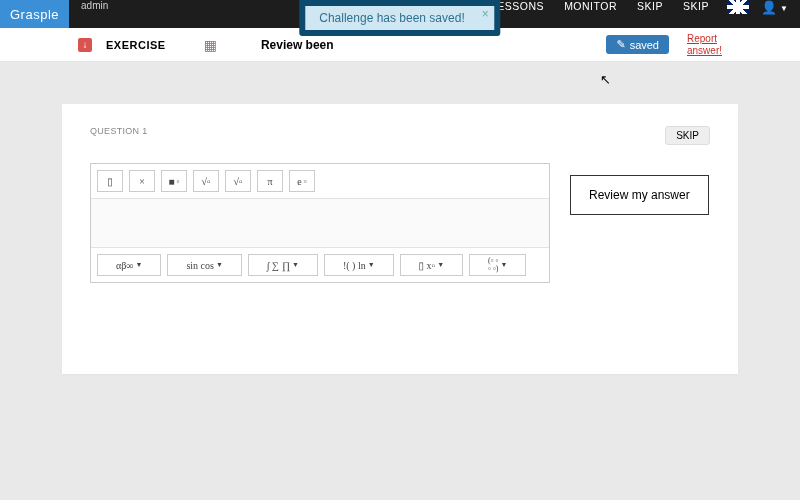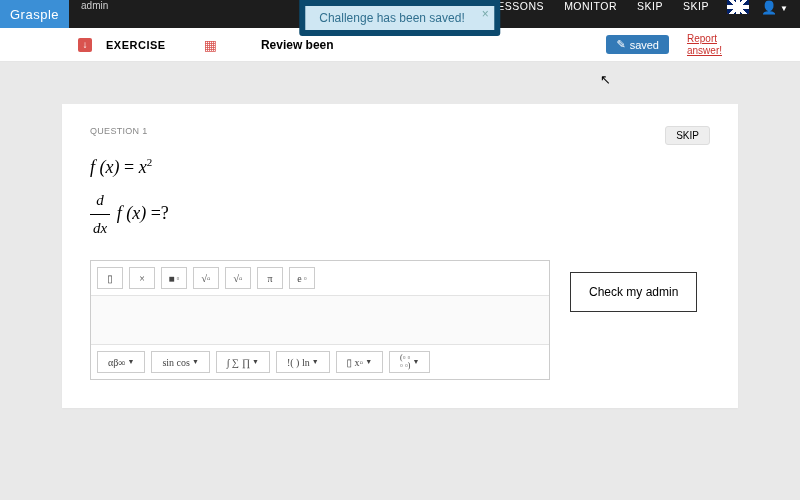--- a/index.html
+++ b/index.html
@@ -117,18 +117,6 @@
     <button class="skip-btn">SKIP</button>
   </div>
 
-  <div class="math">
-    <div>
-      <span class="fx">f (x)</span><span> = </span><span class="fx">x</span><sup>2</sup>
-    </div>
-    <div style="margin-top:4px;">
-      <span class="frac">
-        <span class="num">d</span>
-        <span class="den">dx</span>
-      </span>
-      <span class="fx">f (x)</span><span> =?</span>
-    </div>
-  </div>
 
   <div class="editor-wrap">
     <div class="lcol">

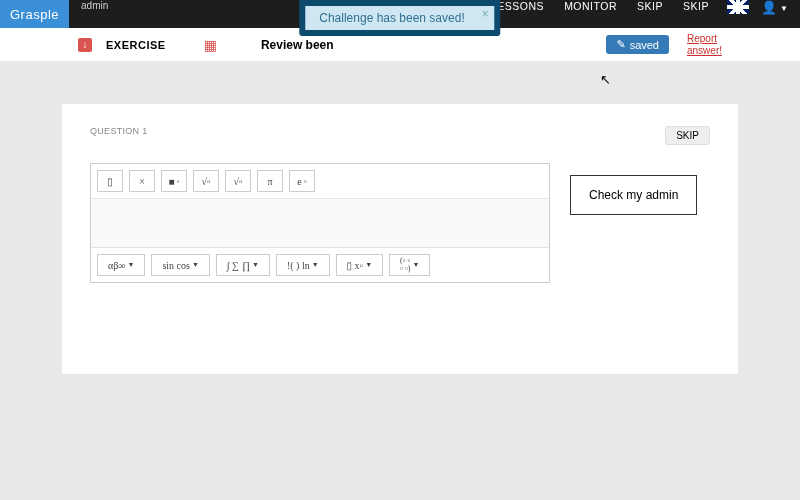--- a/index.html
+++ b/index.html
@@ -165,7 +165,7 @@
         </div>
       </div>
     </div>
-    <button class="check-btn">Check my admin</button>
+    <button class="check-btn">Review my answer</button>
   </div>
 </div>
 

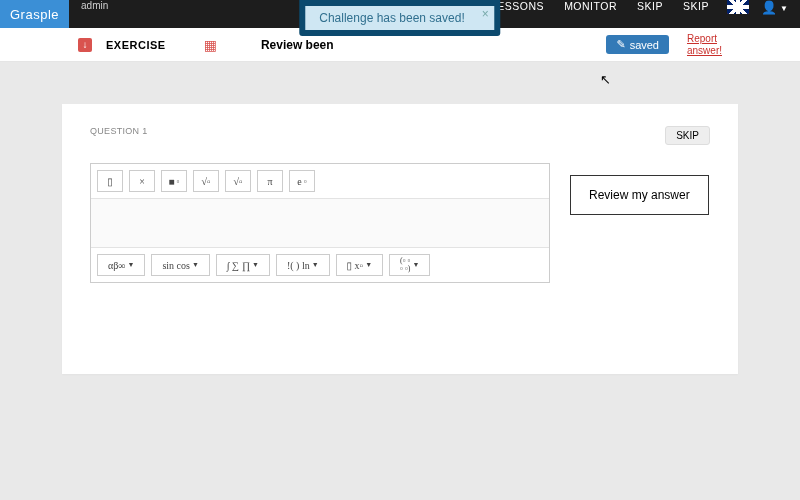--- a/index.html
+++ b/index.html
@@ -60,7 +60,7 @@
   .editor-row { display:flex; gap:6px; padding:6px; border-bottom:1px solid #e3e3e3;}
   .editor-row.bottom { border-bottom:none; border-top:1px solid #e3e3e3;}
   .tbtn { border:1px solid #ccc; background:#fff; min-width:26px; height:22px; font-size:10px; font-family:"Times New Roman",serif; display:flex; align-items:center; justify-content:center; cursor:pointer; padding:0 5px; color:#444; gap:2px;}
-  .tbtn.wide { min-width:auto; padding:0 10px;}
+  .tbtn.wide { min-width:auto; padding:0 18px;}
   .editor-body { height:48px; background:#fafafa;}
   .small-caret { font-size:7px;}
 

